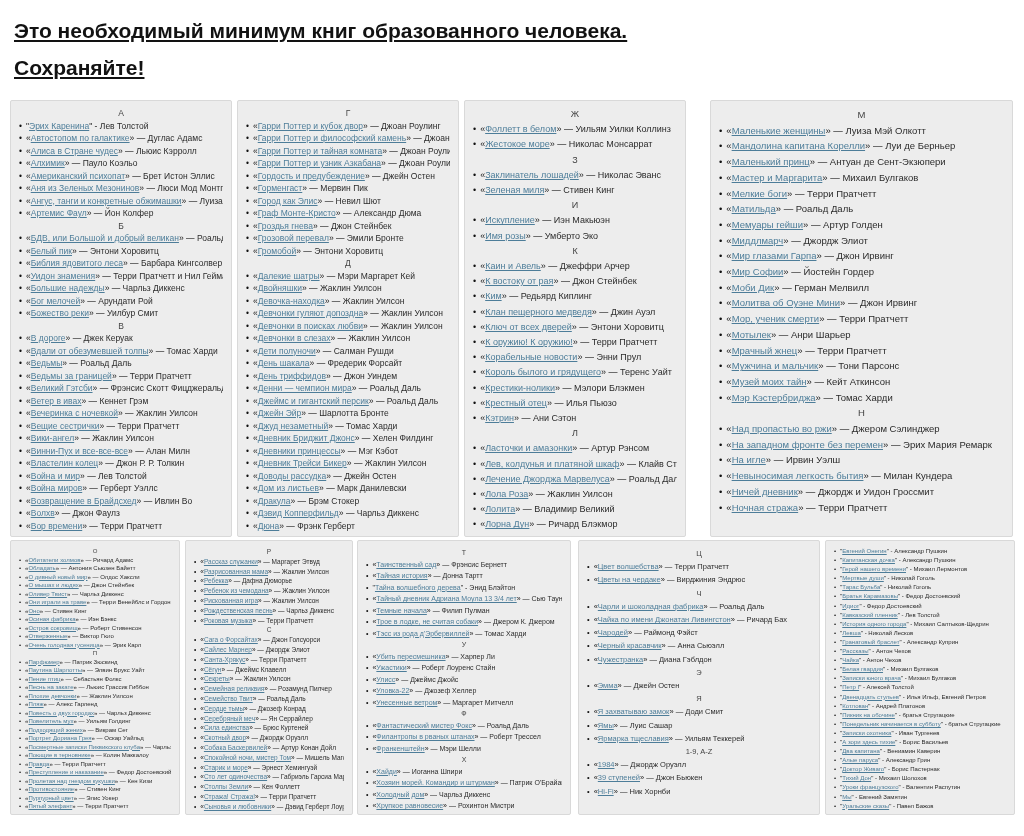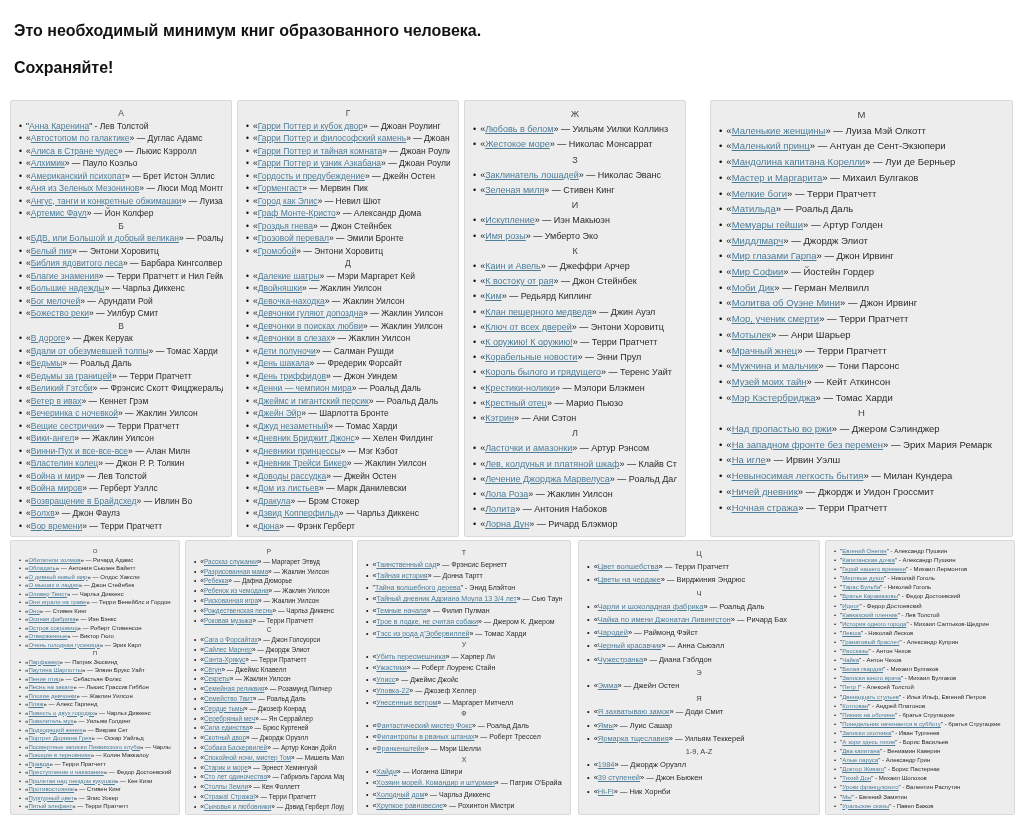--- a/index.html
+++ b/index.html
@@ -8,7 +8,7 @@
   #page { position:relative; width:1024px; height:836px; background:#fff; overflow:hidden; }
 
   .headline { position:absolute; left:14px; top:12px; width:990px;
-              font-size:16px; line-height:37px; font-weight:600; color:#121212; }
+              font-size:21px; line-height:37px; font-weight:600; color:#121212;text-decoration:underline; }
 
   .card { position:absolute; background:#ededed; border:1px solid #d9d9d9;
           border-radius:2px; padding:6px 8px; overflow:hidden; color:#212121; }

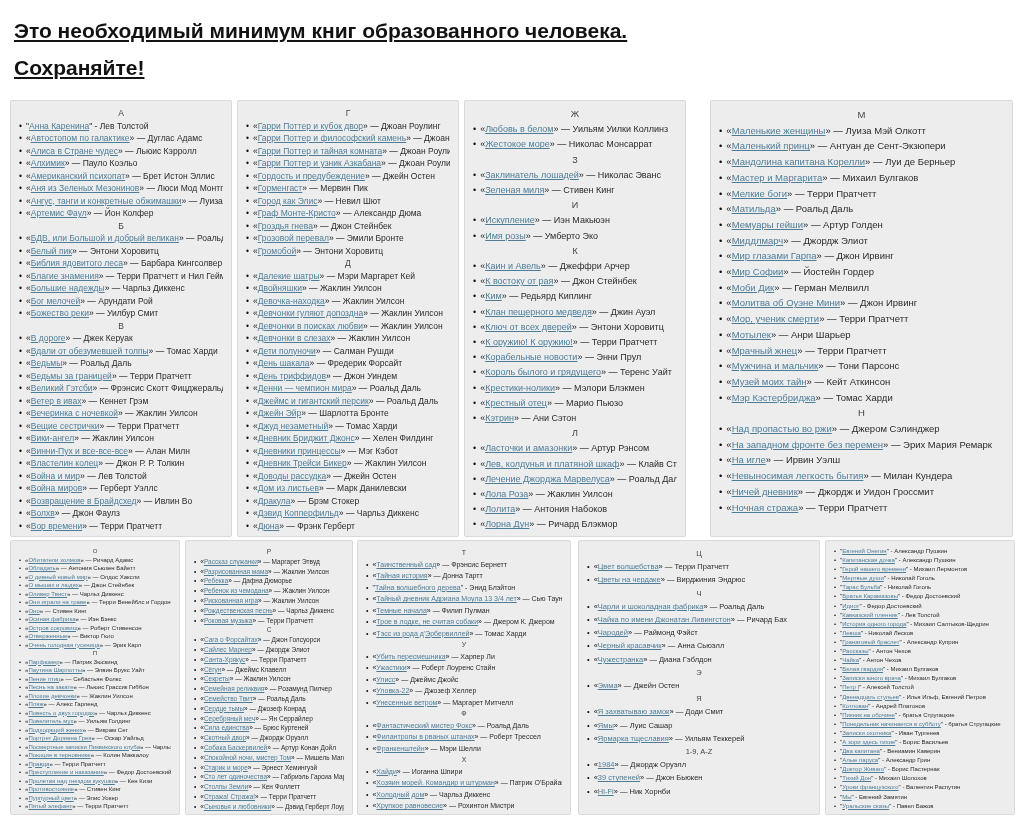--- a/index.html
+++ b/index.html
@@ -44,7 +44,7 @@
   <div class="card card0">
       <div class="letter">А</div>
       <ul>
-        <li>"<a class="bk">Анна Каренина</a>" - <span class="author">Лев Толстой</span></li>
+        <li>"<a class="bk">Эрих Каренина</a>" - <span class="author">Лев Толстой</span></li>
         <li>«<a class="bk">Автостопом по галактике</a>» — <span class="author">Дуглас Адамс</span></li>
         <li>«<a class="bk">Алиса в Стране чудес</a>» — <span class="author">Льюис Кэрролл</span></li>
         <li>«<a class="bk">Алхимик</a>» — <span class="author">Пауло Коэльо</span></li>

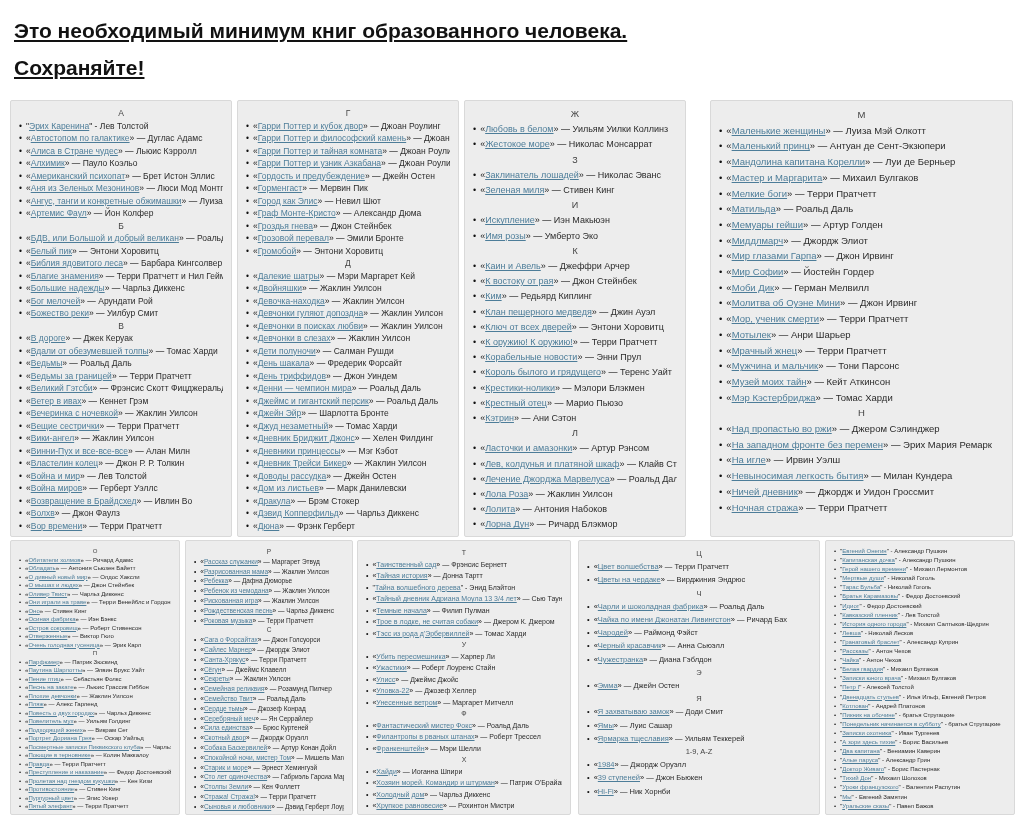--- a/index.html
+++ b/index.html
@@ -126,7 +126,7 @@
   <div class="card card2">
       <div class="letter">Ж</div>
       <ul>
-        <li>«<a class="bk">Любовь в белом</a>» — <span class="author">Уильям Уилки Коллинз</span></li>
+        <li>«<a class="bk">Фоллетт в белом</a>» — <span class="author">Уильям Уилки Коллинз</span></li>
         <li>«<a class="bk">Жестокое море</a>» — <span class="author">Николас Монсаррат</span></li>
       </ul>
       <div class="letter">З</div>

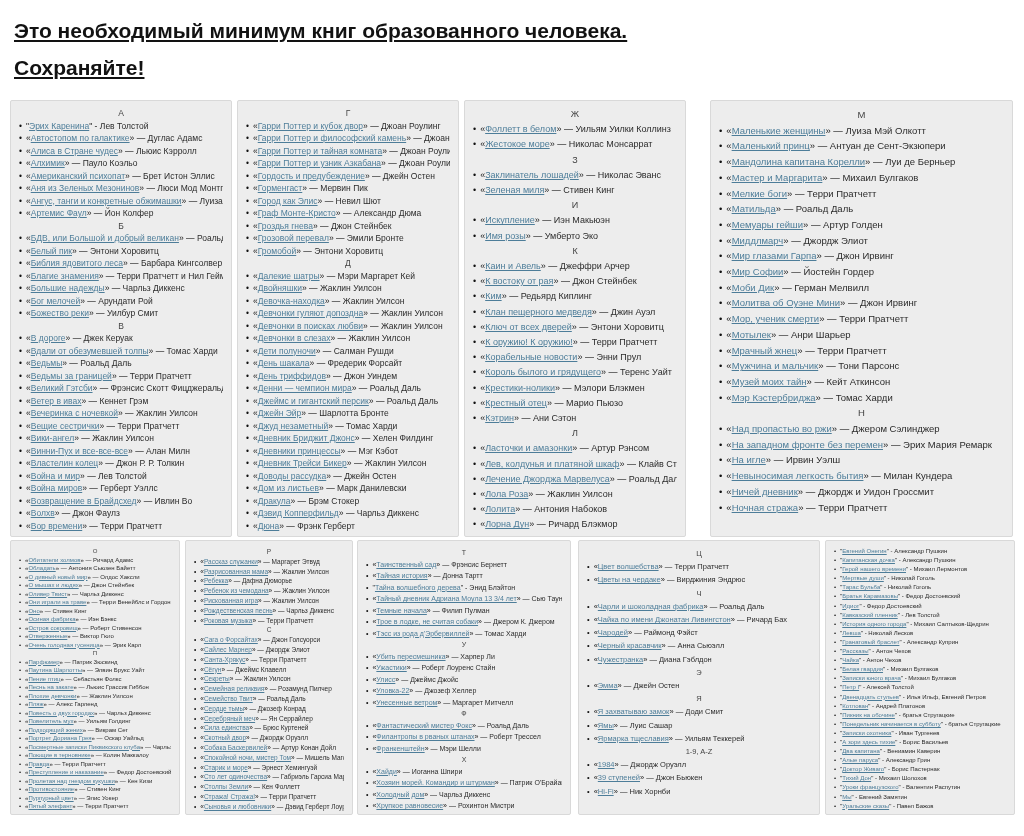--- a/index.html
+++ b/index.html
@@ -168,8 +168,8 @@
       <div class="letter">М</div>
       <ul>
         <li>«<a class="bk">Маленькие женщины</a>» — <span class="author">Луиза Мэй Олкотт</span></li>
+        <li>«<a class="bk">Мандолина капитана Корелли</a>» — <span class="author">Луи де Берньер</span></li>
         <li>«<a class="bk">Маленький принц</a>» — <span class="author">Антуан де Сент-Экзюпери</span></li>
-        <li>«<a class="bk">Мандолина капитана Корелли</a>» — <span class="author">Луи де Берньер</span></li>
         <li>«<a class="bk">Мастер и Маргарита</a>» — <span class="author">Михаил Булгаков</span></li>
         <li>«<a class="bk">Мелкие боги</a>» — <span class="author">Терри Пратчетт</span></li>
         <li>«<a class="bk">Матильда</a>» — <span class="author">Роальд Даль</span></li>

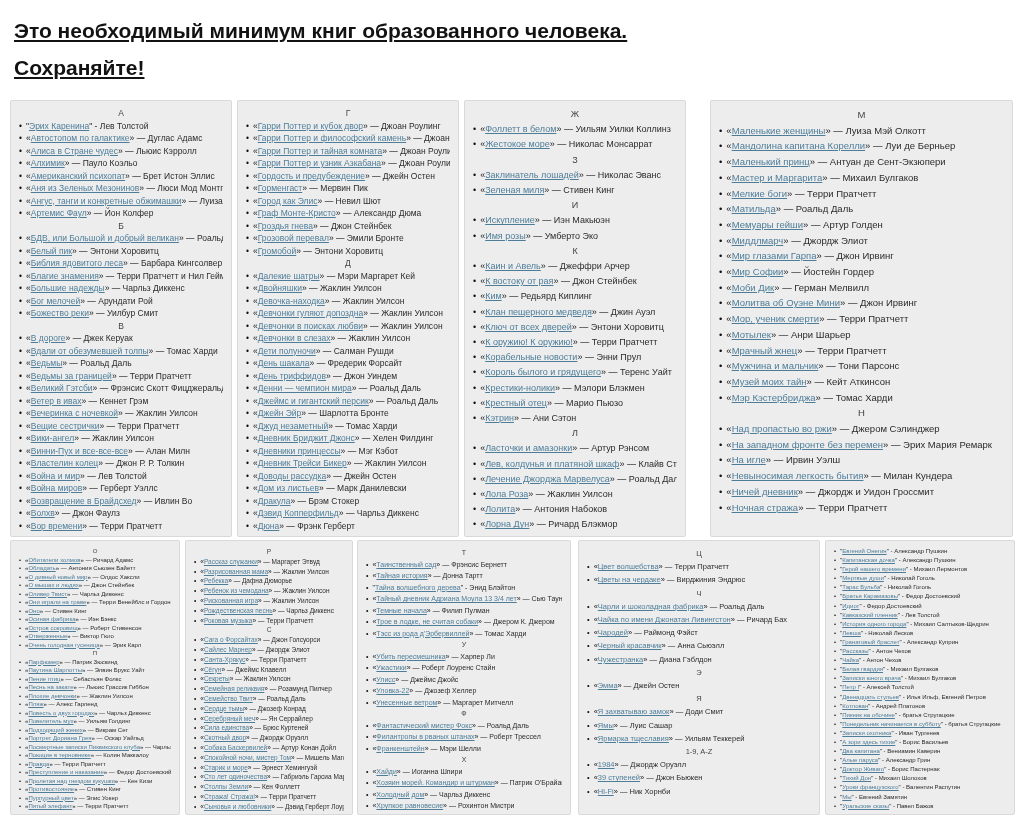--- a/index.html
+++ b/index.html
@@ -58,7 +58,7 @@
         <li>«<a class="bk">БДВ, или Большой и добрый великан</a>» — <span class="author">Роальд Даль</span></li>
         <li>«<a class="bk">Белый пик</a>» — <span class="author">Энтони Хоровитц</span></li>
         <li>«<a class="bk">Библия ядовитого леса</a>» — <span class="author">Барбара Кингсолвер</span></li>
-        <li>«<a class="bk">Благие знамения</a>» — <span class="author">Терри Пратчетт и Нил Гейман</span></li>
+        <li>«<a class="bk">Уидон знамения</a>» — <span class="author">Терри Пратчетт и Нил Гейман</span></li>
         <li>«<a class="bk">Большие надежды</a>» — <span class="author">Чарльз Диккенс</span></li>
         <li>«<a class="bk">Бог мелочей</a>» — <span class="author">Арундати Рой</span></li>
         <li>«<a class="bk">Божество реки</a>» — <span class="author">Уилбур Смит</span></li>

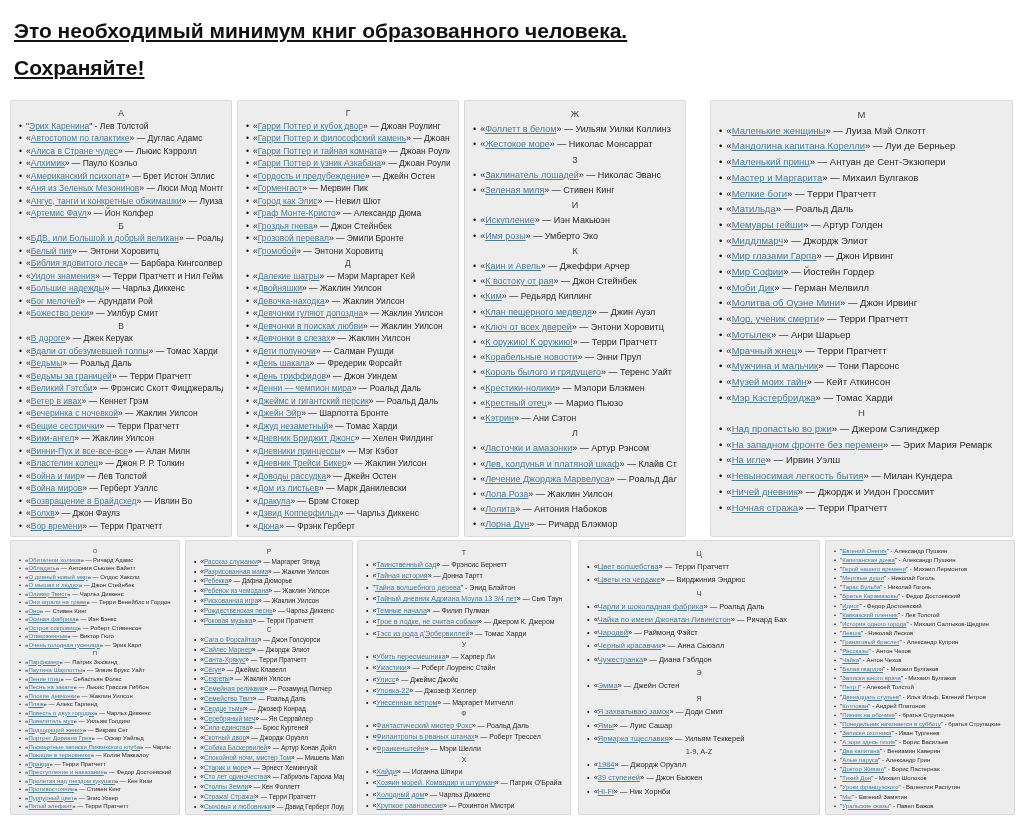--- a/index.html
+++ b/index.html
@@ -150,7 +150,7 @@
         <li>«<a class="bk">Корабельные новости</a>» — <span class="author">Энни Прул</span></li>
         <li>«<a class="bk">Король былого и грядущего</a>» — <span class="author">Теренс Уайт</span></li>
         <li>«<a class="bk">Крестики-нолики</a>» — <span class="author">Мэлори Блэкмен</span></li>
-        <li>«<a class="bk">Крестный отец</a>» — <span class="author">Марио Пьюзо</span></li>
+        <li>«<a class="bk">Крестный отец</a>» — <span class="author">Илья Пьюзо</span></li>
         <li>«<a class="bk">Кэтрин</a>» — <span class="author">Ани Сэтон</span></li>
       </ul>
       <div class="letter">Л</div>

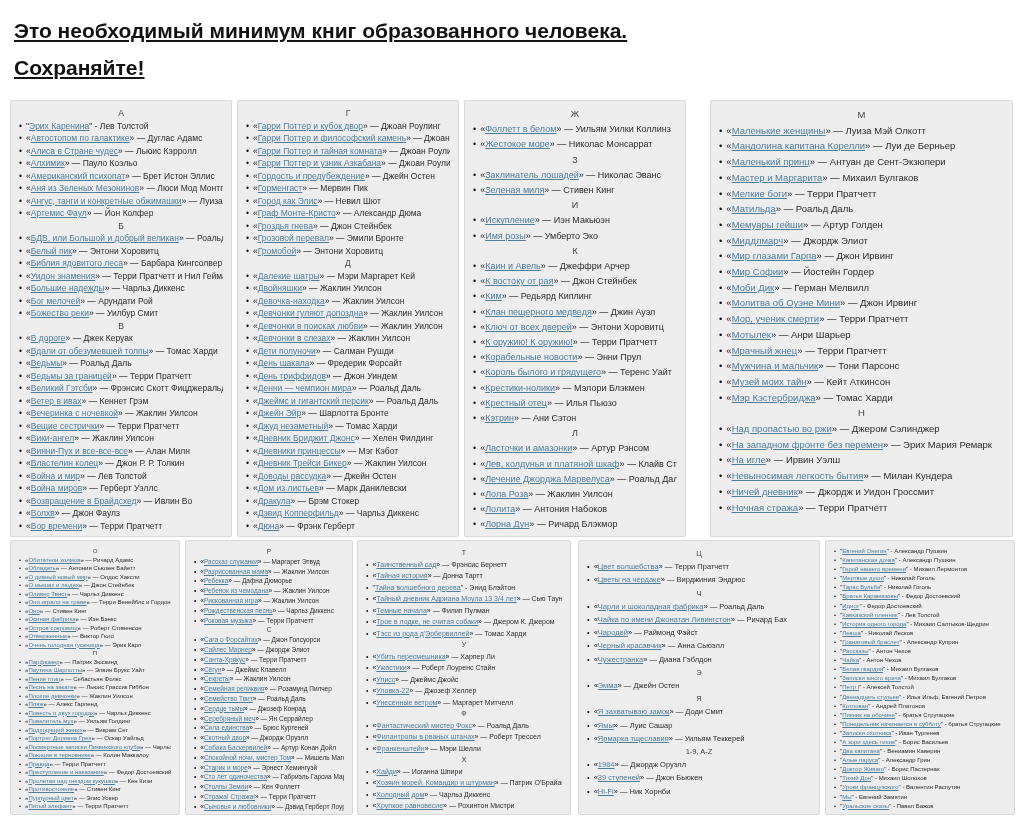--- a/index.html
+++ b/index.html
@@ -159,7 +159,7 @@
         <li>«<a class="bk">Лев, колдунья и платяной шкаф</a>» — <span class="author">Клайв Стэйплз Льюис</span></li>
         <li>«<a class="bk">Лечение Джорджа Марвелуса</a>» — <span class="author">Роальд Даль</span></li>
         <li>«<a class="bk">Лола Роза</a>» — <span class="author">Жаклин Уилсон</span></li>
-        <li>«<a class="bk">Лолита</a>» — <span class="author">Антония Набоков</span></li>
+        <li>«<a class="bk">Лолита</a>» — <span class="author">Владимир Великий</span></li>
         <li>«<a class="bk">Лорна Дун</a>» — <span class="author">Ричард Блэкмор</span></li>
         <li>«<a class="bk">Любовь во время холеры</a>» — <span class="author">Габриэль Гарсиа Маркес</span></li>
       </ul>

